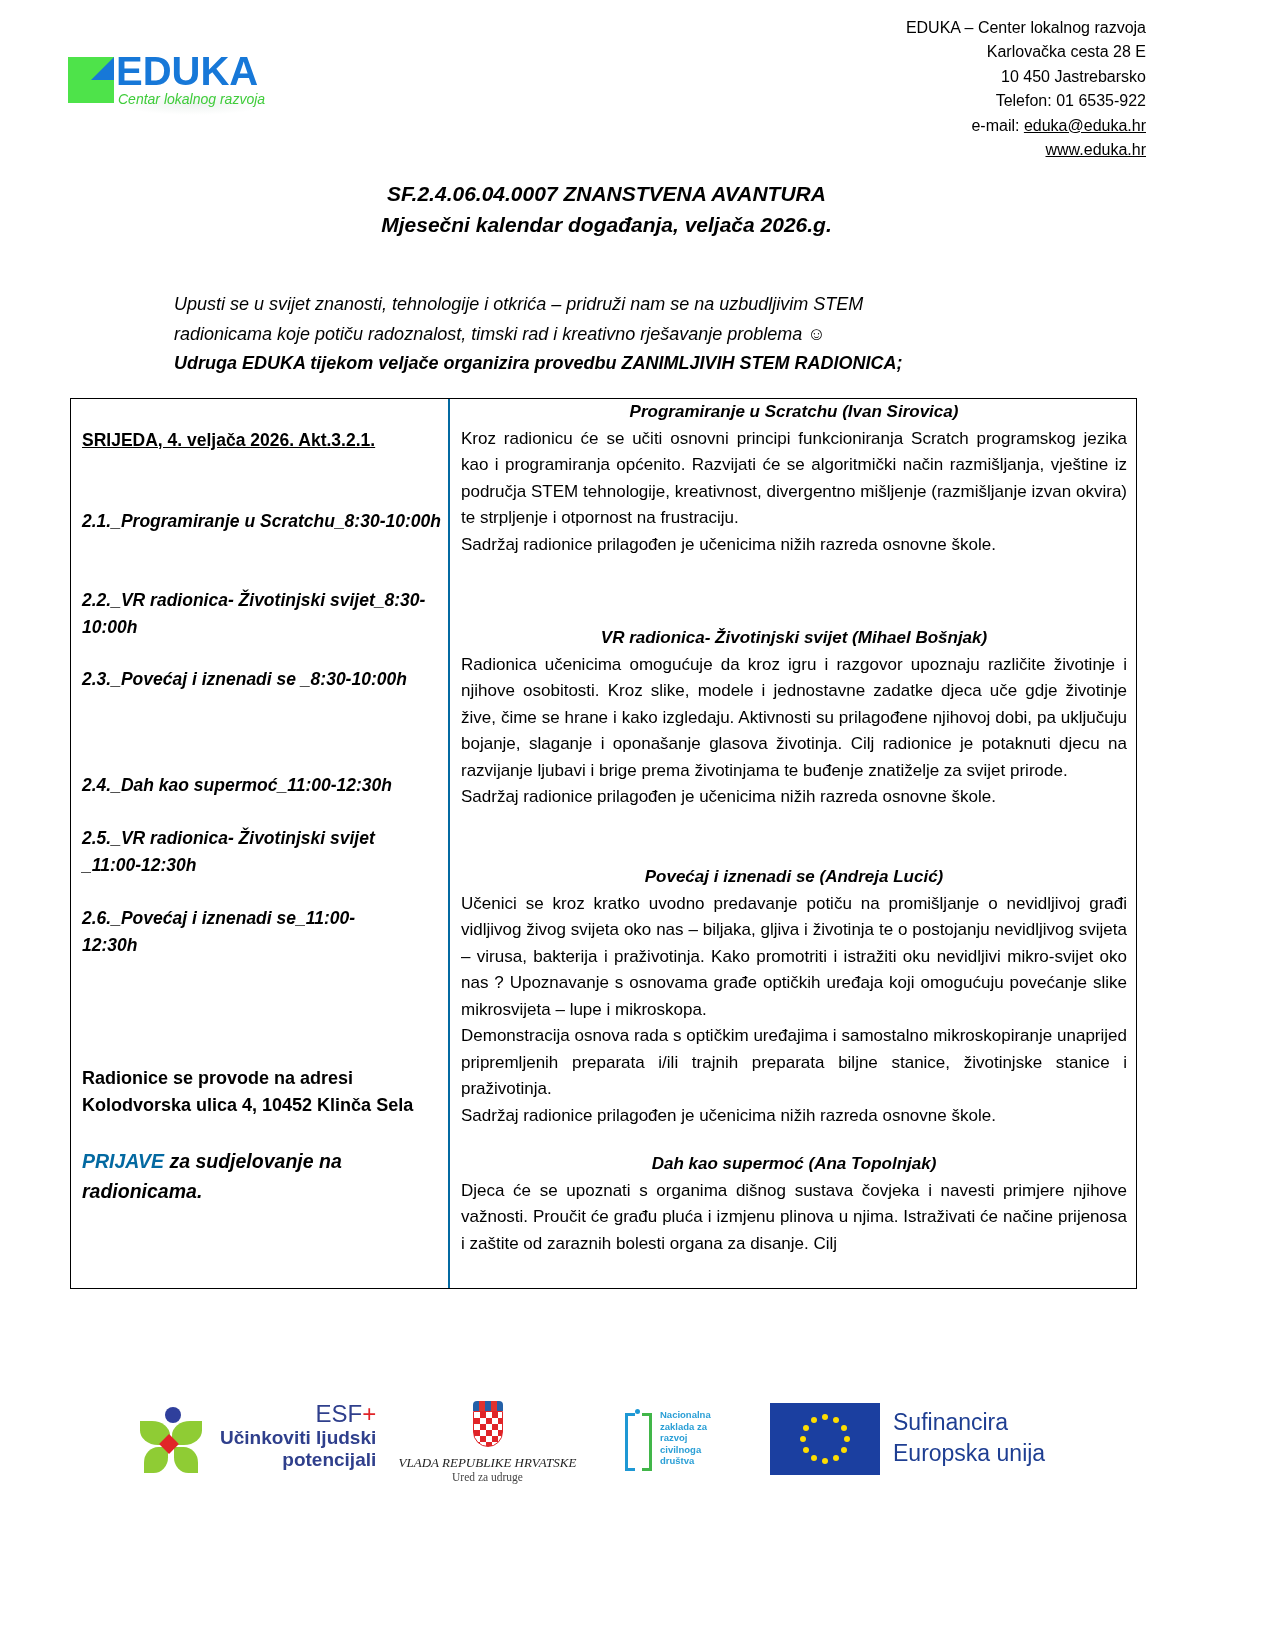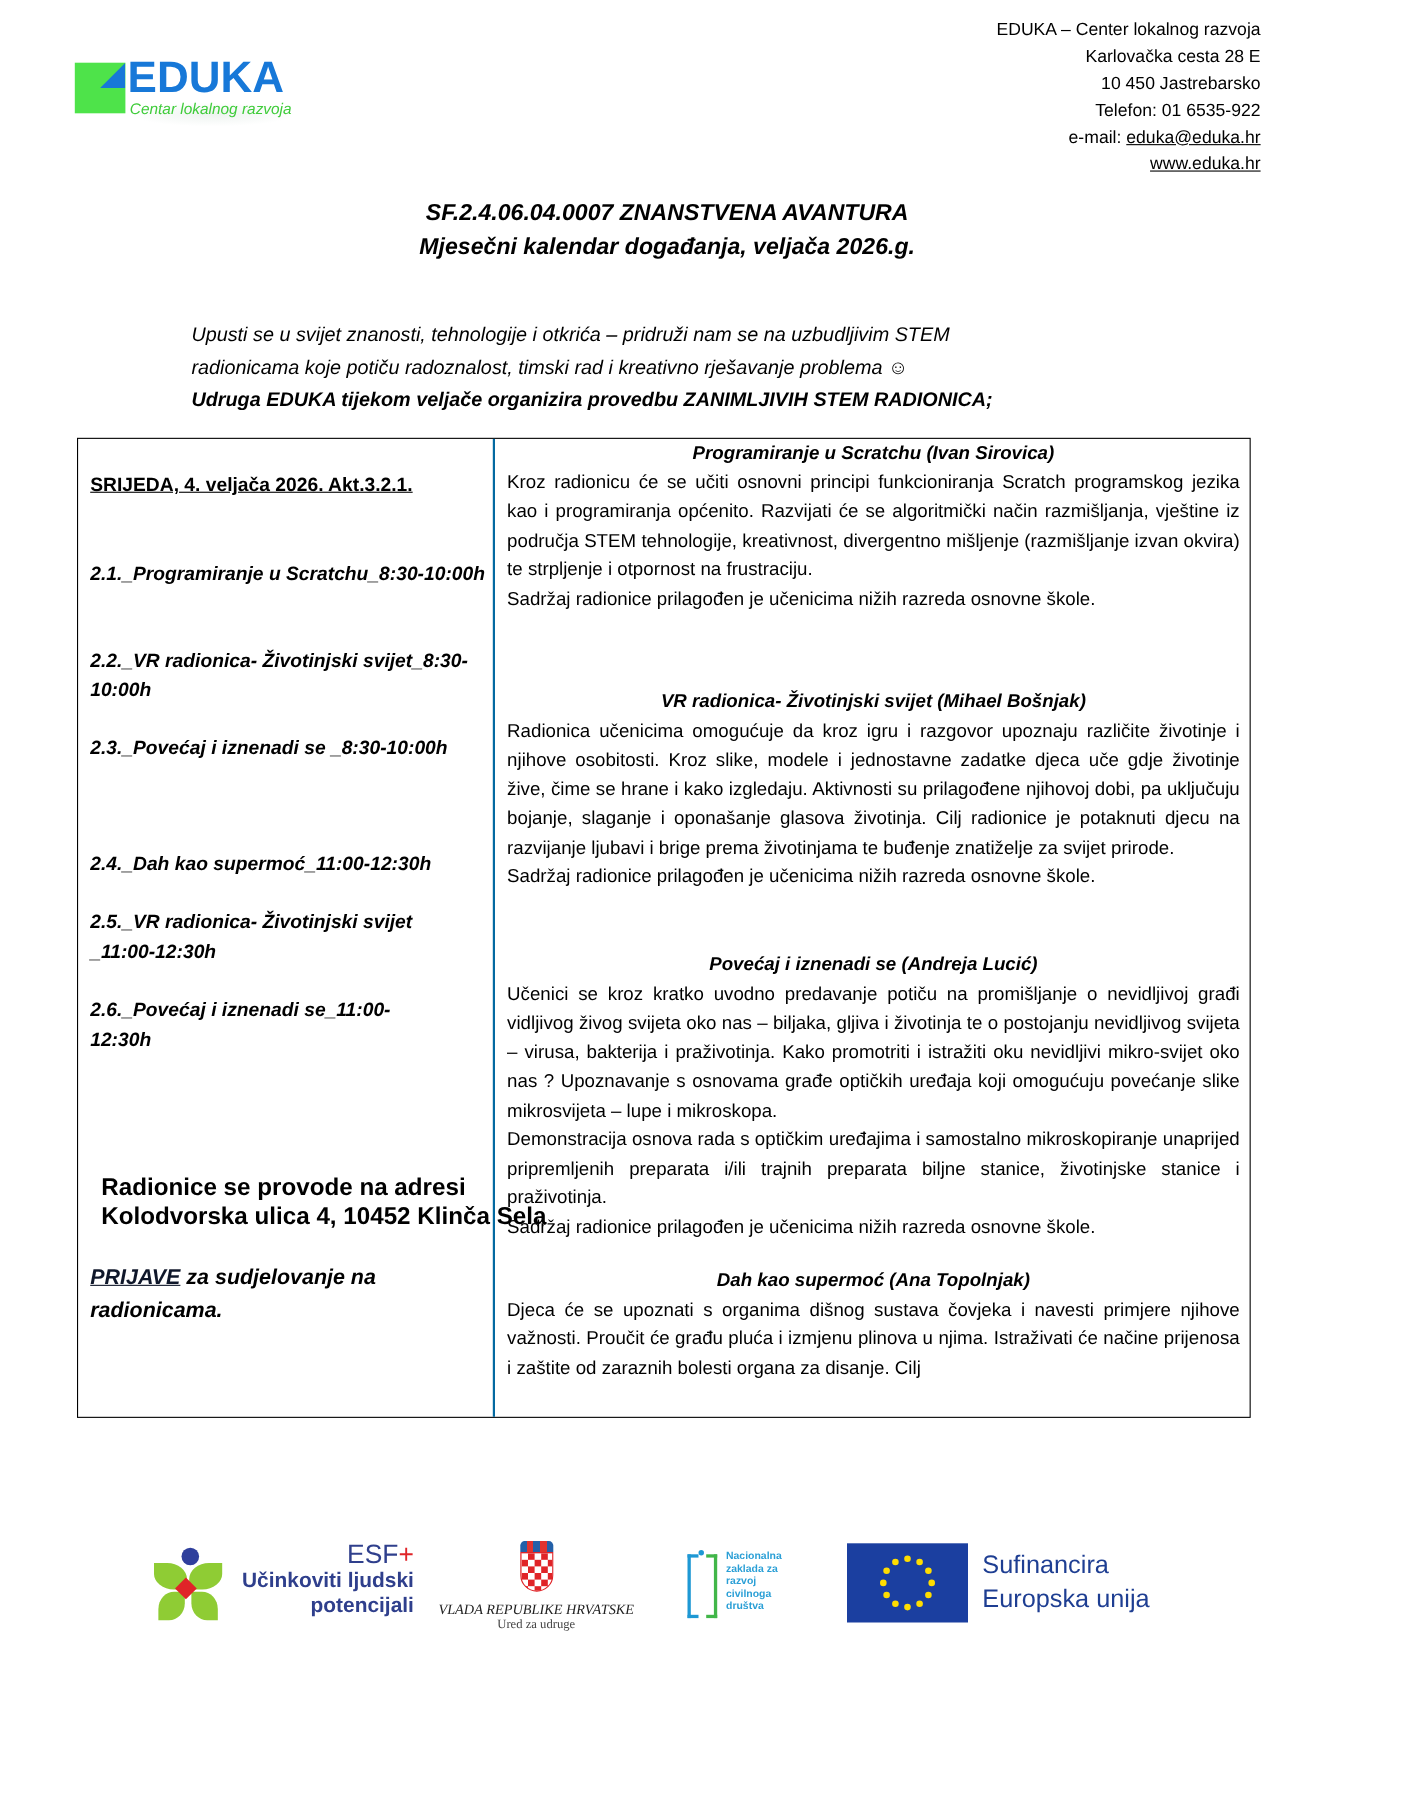--- a/index.html
+++ b/index.html
@@ -28,7 +28,7 @@
 
   .day { position: absolute; left: 11px; top: 31px; font-weight: bold; font-size: 17.5px; text-decoration: underline; white-space: nowrap; }
   .slot { position: absolute; left: 11px; width: 360px; font-weight: bold; font-style: italic; font-size: 17.5px; line-height: 26.5px; }
-  .address { position: absolute; left: 21px; top: 966px; font-weight: bold; font-size: 22px; line-height: 27px; white-space: nowrap; }
+  .address { position: absolute; left: 11px; top: 966px; font-weight: bold; font-size: 18px; line-height: 27px; white-space: nowrap; }
   .prijave { position: absolute; left: 11px; top: 747px; width: 330px; font-weight: bold; font-style: italic; font-size: 19.5px; line-height: 30px; }
   .prijave a { color: #0f172a; text-decoration: underline; }
 

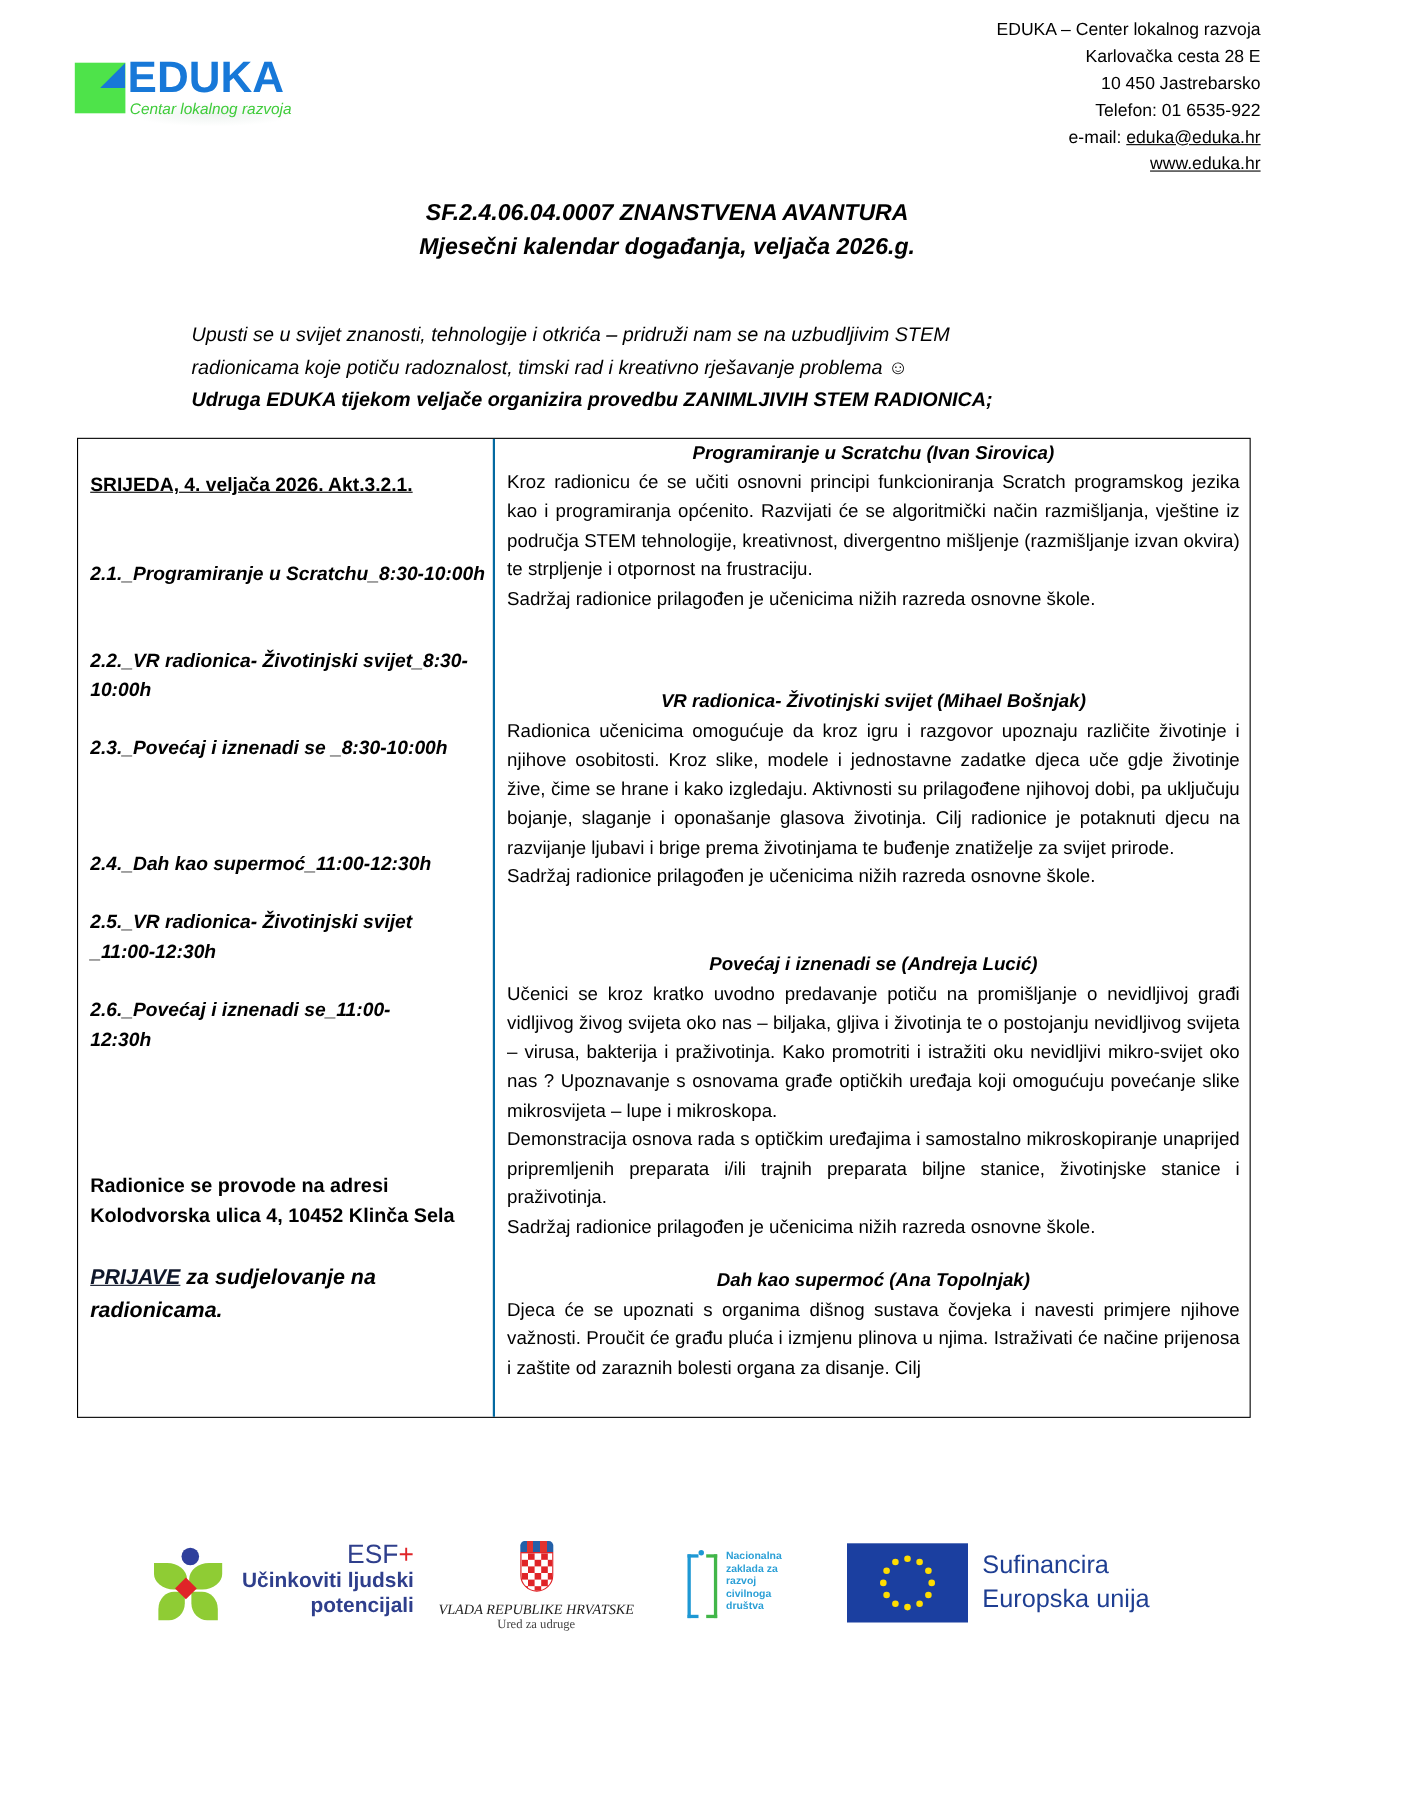--- a/index.html
+++ b/index.html
@@ -30,7 +30,7 @@
   .slot { position: absolute; left: 11px; width: 360px; font-weight: bold; font-style: italic; font-size: 17.5px; line-height: 26.5px; }
   .address { position: absolute; left: 11px; top: 966px; font-weight: bold; font-size: 18px; line-height: 27px; white-space: nowrap; }
   .prijave { position: absolute; left: 11px; top: 747px; width: 330px; font-weight: bold; font-style: italic; font-size: 19.5px; line-height: 30px; }
-  .prijave a { color: #0f172a; text-decoration: underline; }
+  .prijave a { color: #0369a1; }
 
   .ws { position: absolute; left: 10px; width: 666px; font-size: 17px; line-height: 26.5px; text-align: justify; }
   .ws .wtitle { font-weight: bold; font-style: italic; text-align: center; }

